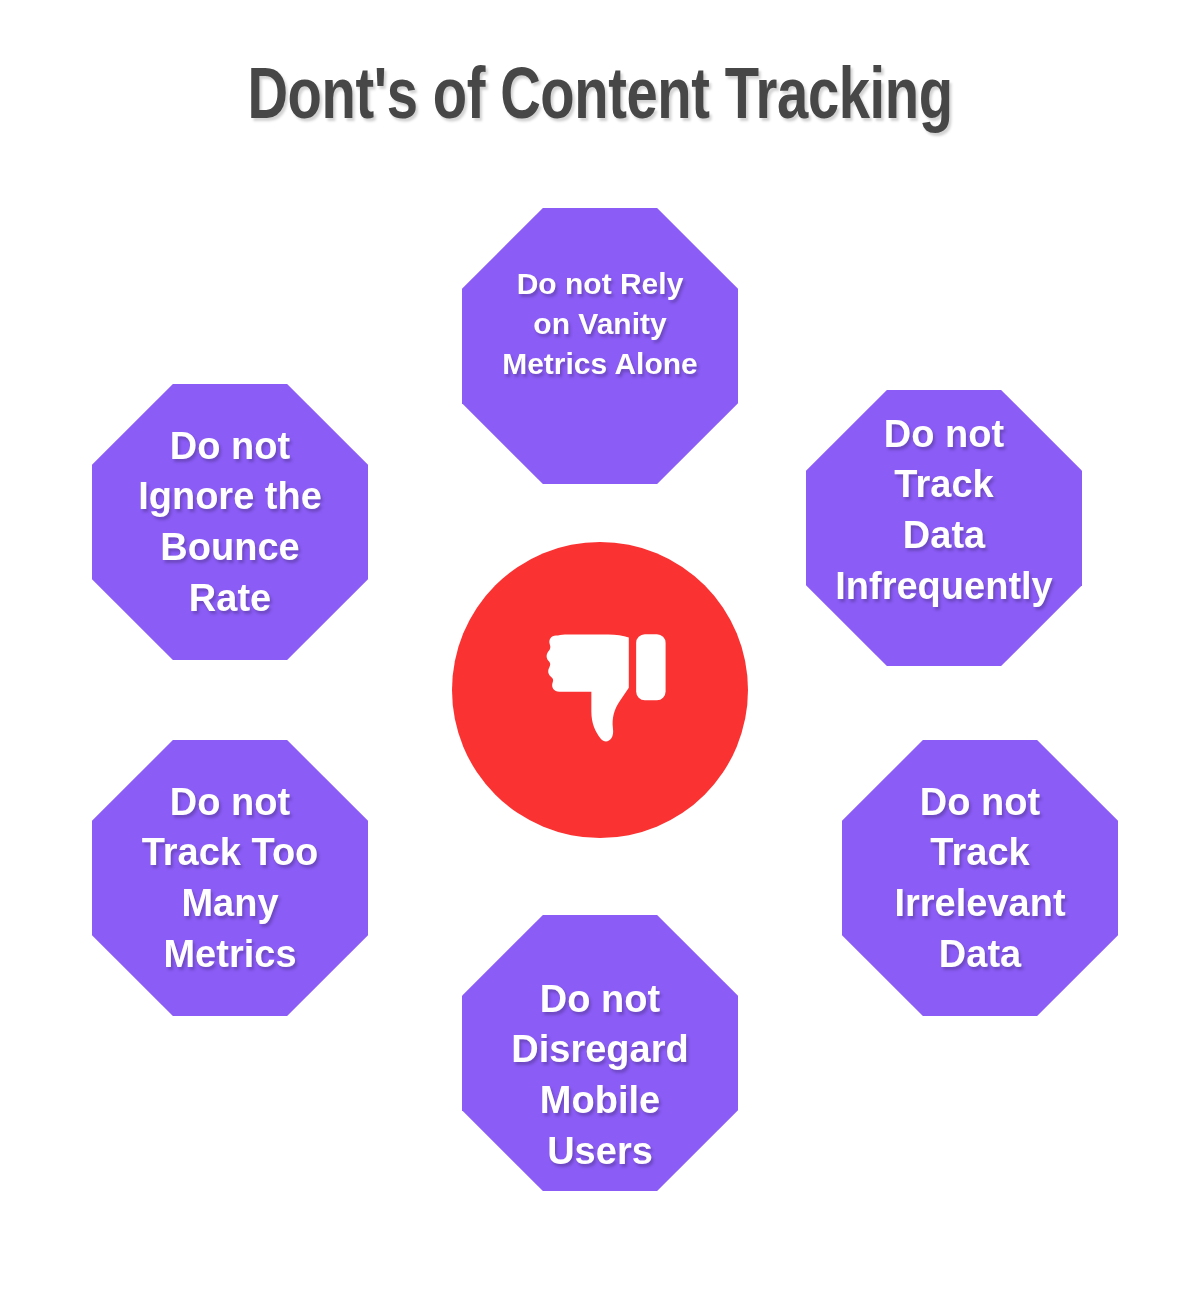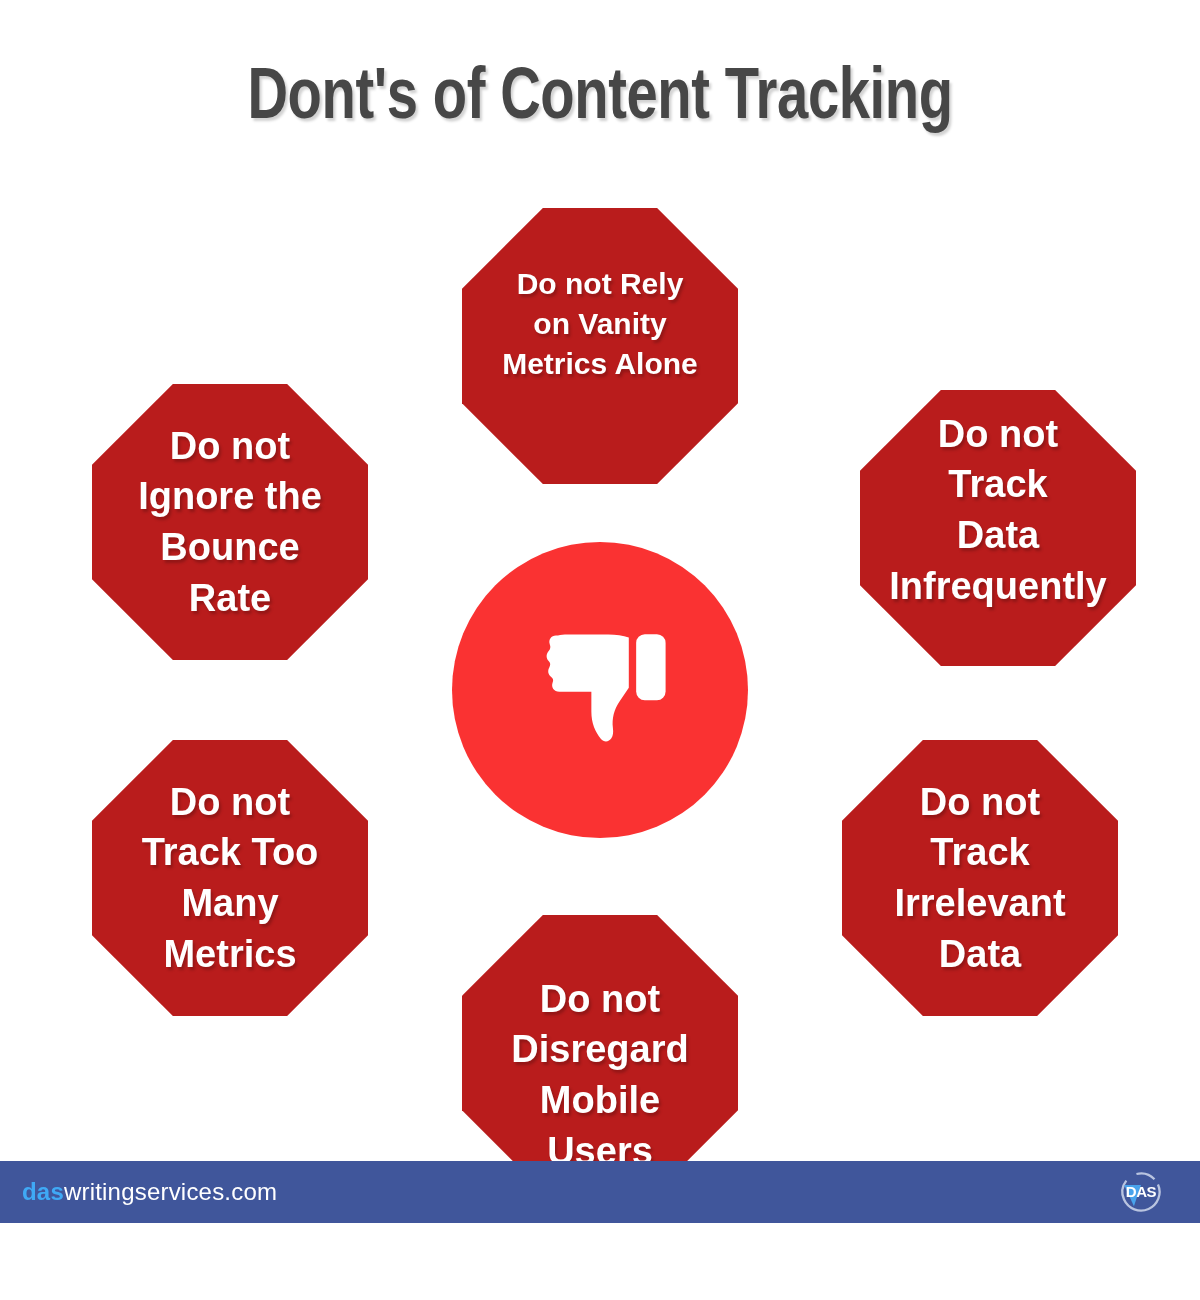--- a/index.html
+++ b/index.html
@@ -16,7 +16,7 @@
   #infographic {
     position: relative;
     width: 1200px;
-    height: 1223px;
+    height: 944px;
     background: #ffffff;
     border-radius: 31px;
   }

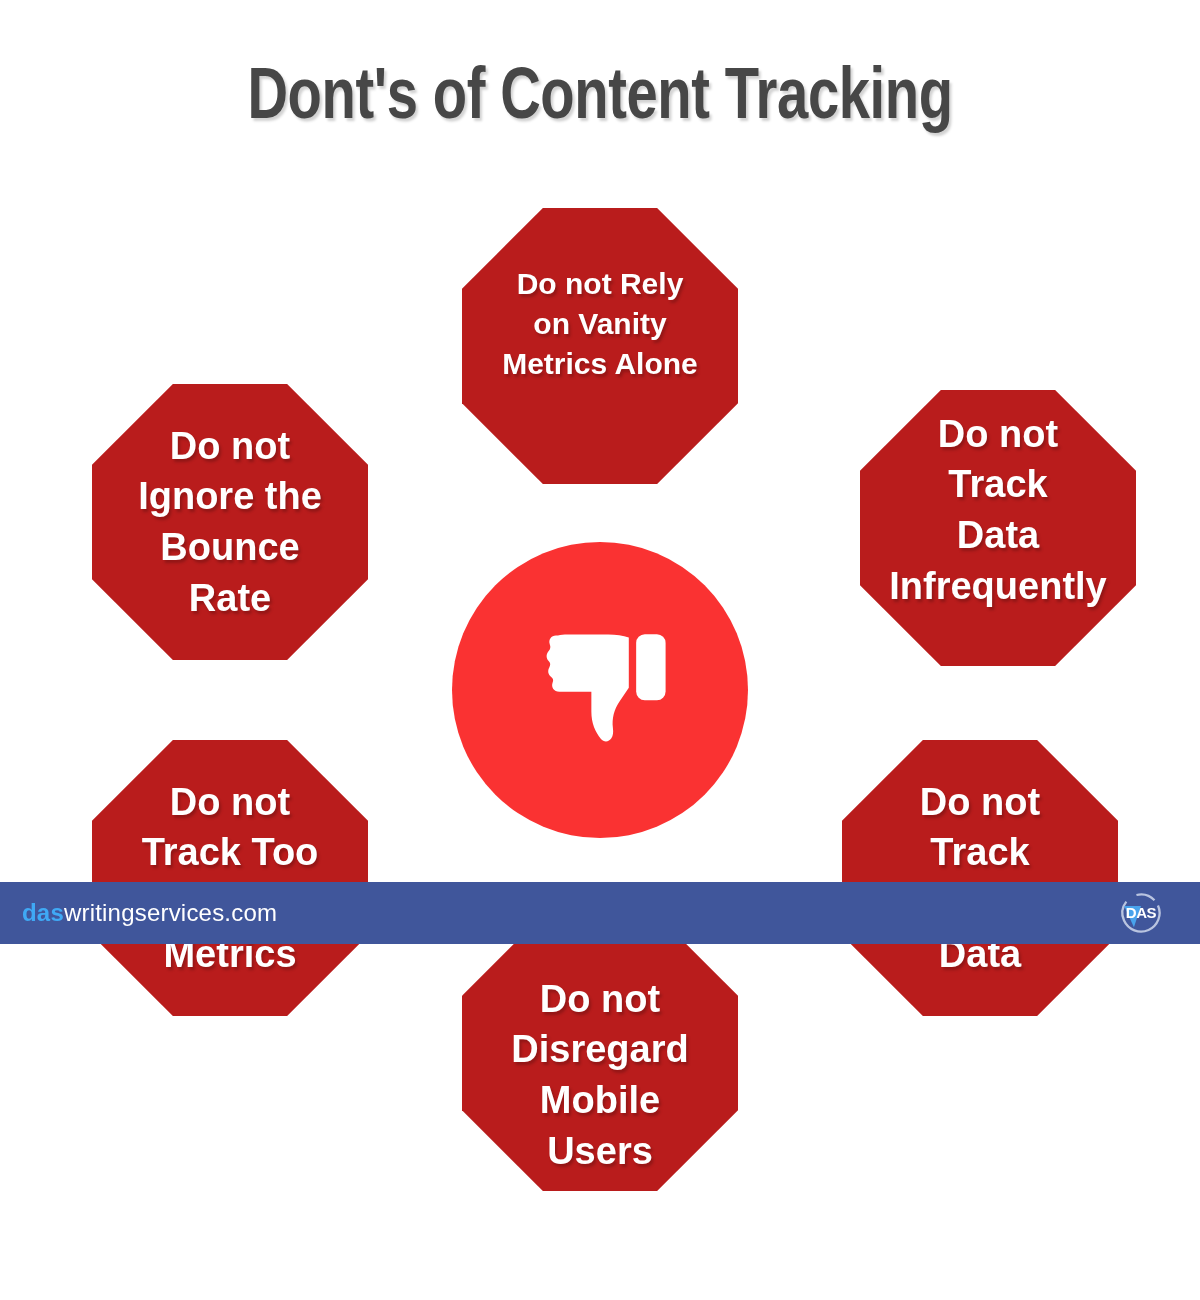--- a/index.html
+++ b/index.html
@@ -44,7 +44,7 @@
     position: absolute;
     width: 276px;
     height: 276px;
-    background: #b91c1c;
+    background: #8b5cf6;
     clip-path: polygon(
       29.3% 0%, 70.7% 0%,
       100% 29.3%, 100% 70.7%,

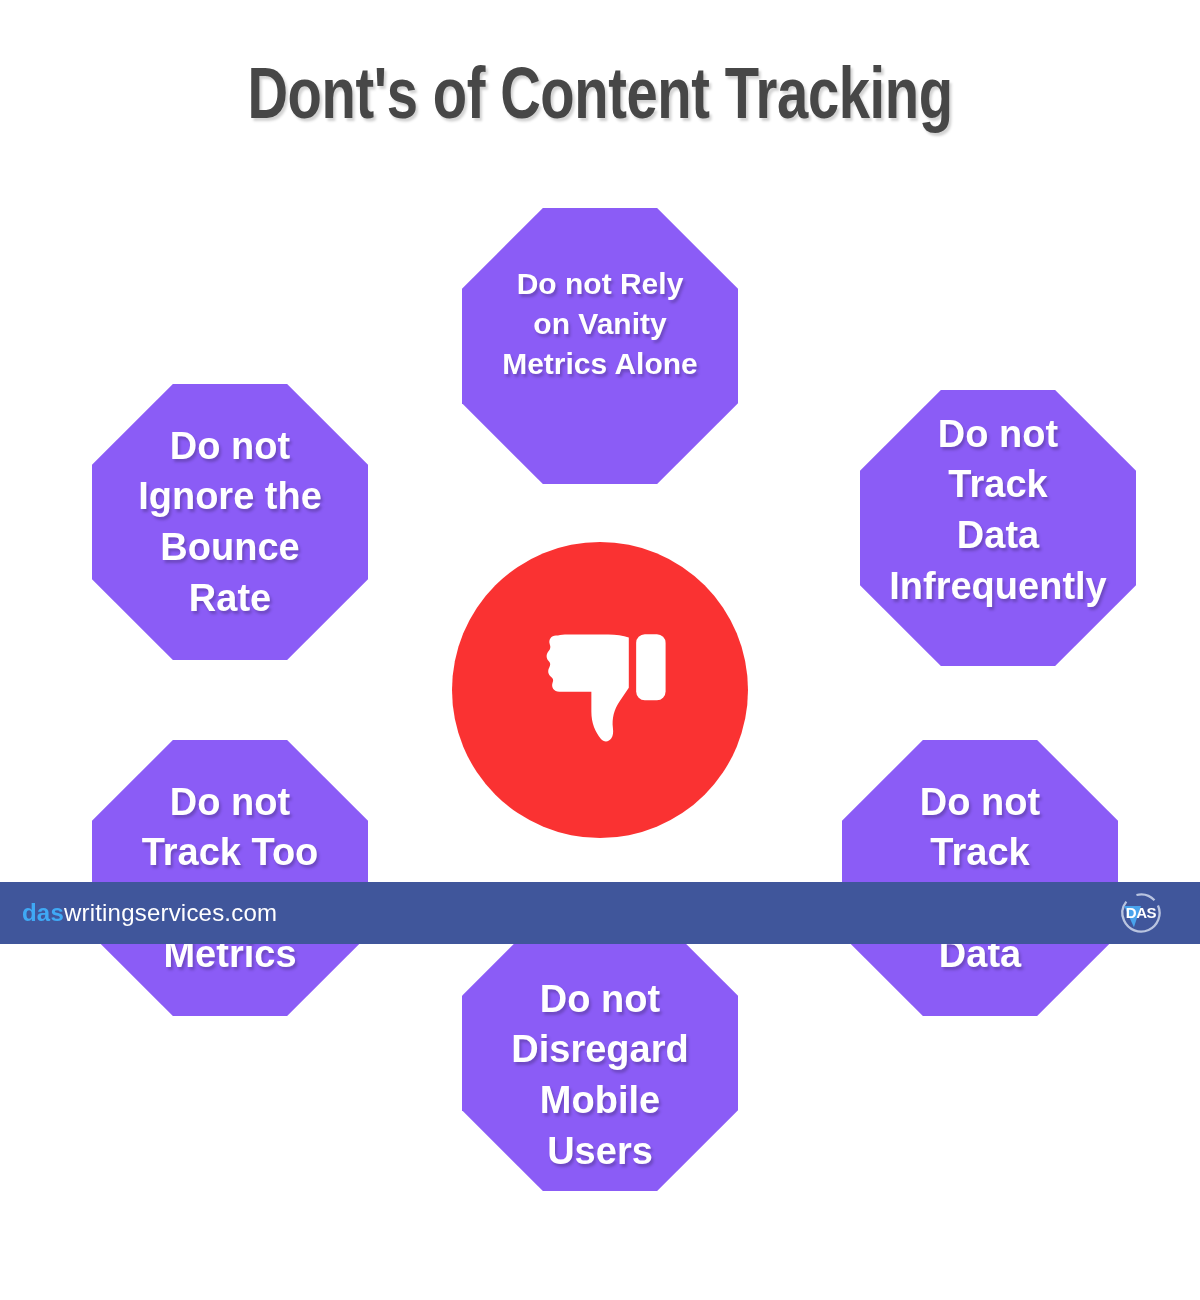--- a/index.html
+++ b/index.html
@@ -71,7 +71,7 @@
   #oct-top      { left: 462px; top: 208px; }
   #oct-top .oct-label { font-size: 30px; }
   #oct-left-top { left: 92px;  top: 384px; }
-  #oct-right-top{ left: 860px; top: 390px; }
+  #oct-right-top{ left: 806px; top: 390px; }
   #oct-right-top .oct-label { transform: translateY(-18px); }
   #oct-left-bot { left: 92px;  top: 740px; }
   #oct-right-bot{ left: 842px; top: 740px; }

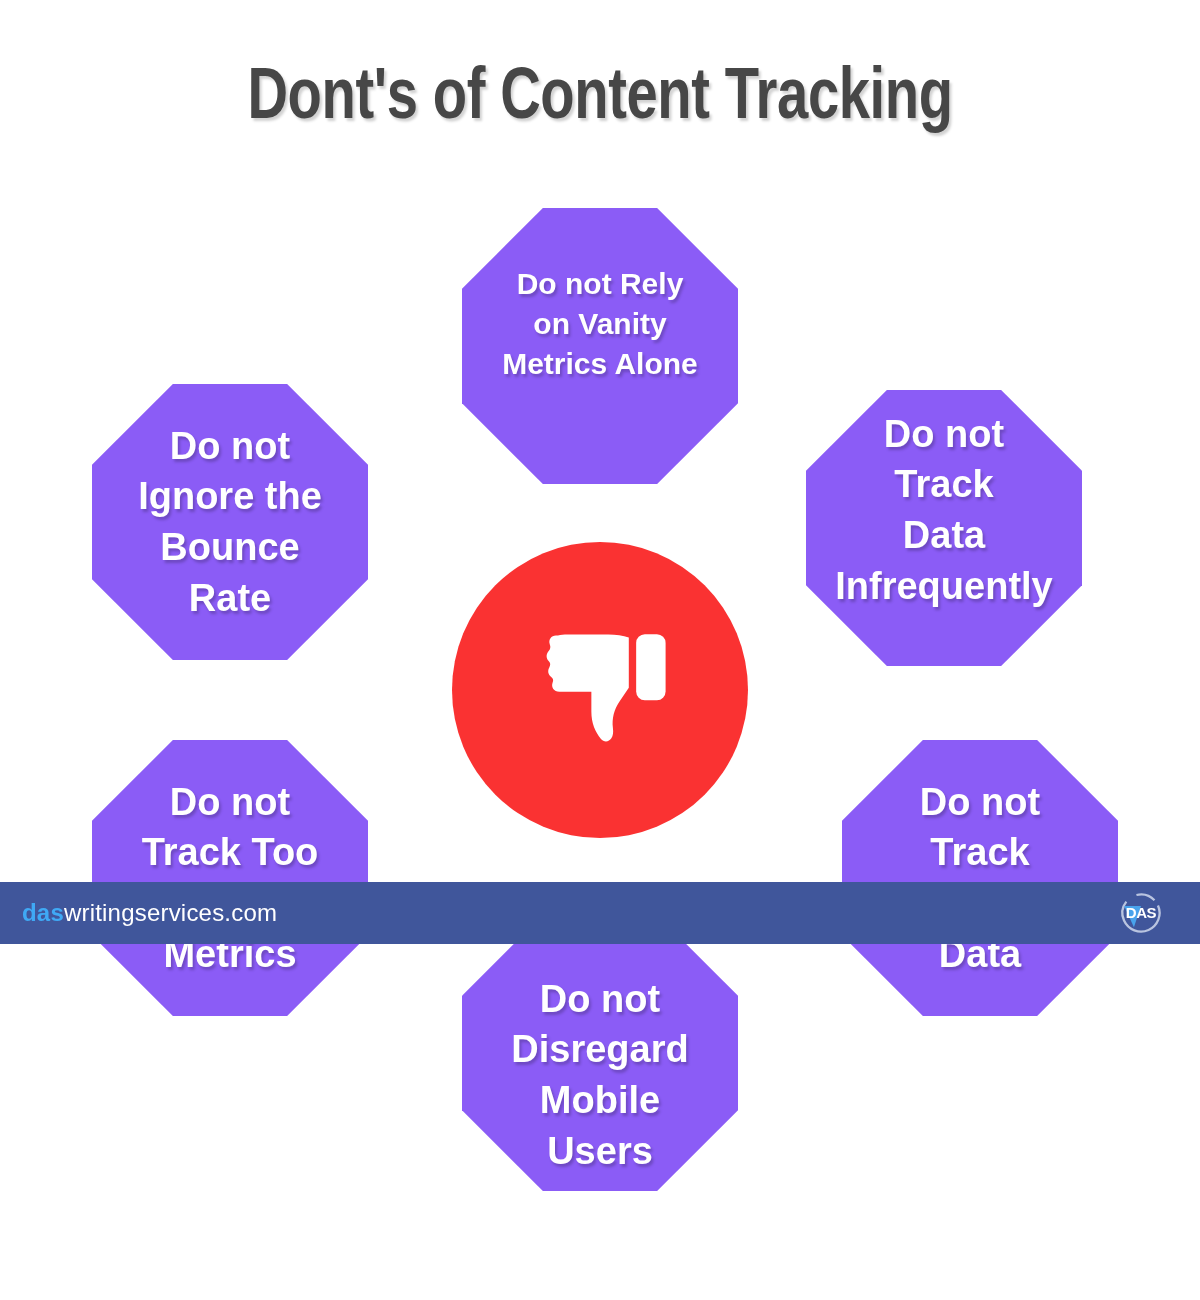--- a/index.html
+++ b/index.html
@@ -206,16 +206,6 @@
     </svg>
   </div>
 
-  <div id="footer-bar">
-    <div id="footer-site">
-      <span class="brand-accent">das</span><span>writingservices.com</span>
-    </div>
-    <svg id="footer-logo" viewBox="0 0 60 52">
-      <circle cx="30" cy="26" r="21" fill="none" stroke="#b9c4e0" stroke-width="2.6" stroke-dasharray="88 14 22 8" transform="rotate(-24 30 26)"></circle>
-      <path d="M 11 18 L 30 18 L 22 42 Z" fill="#4aa8f0" opacity="0.95"></path>
-      <text x="30" y="32" text-anchor="middle" font-family="&quot;Liberation Sans&quot;, sans-serif" font-size="17" font-weight="bold" fill="#ffffff" letter-spacing="-0.5">DAS</text>
-    </svg>
-  </div>
 
 </div>
 

